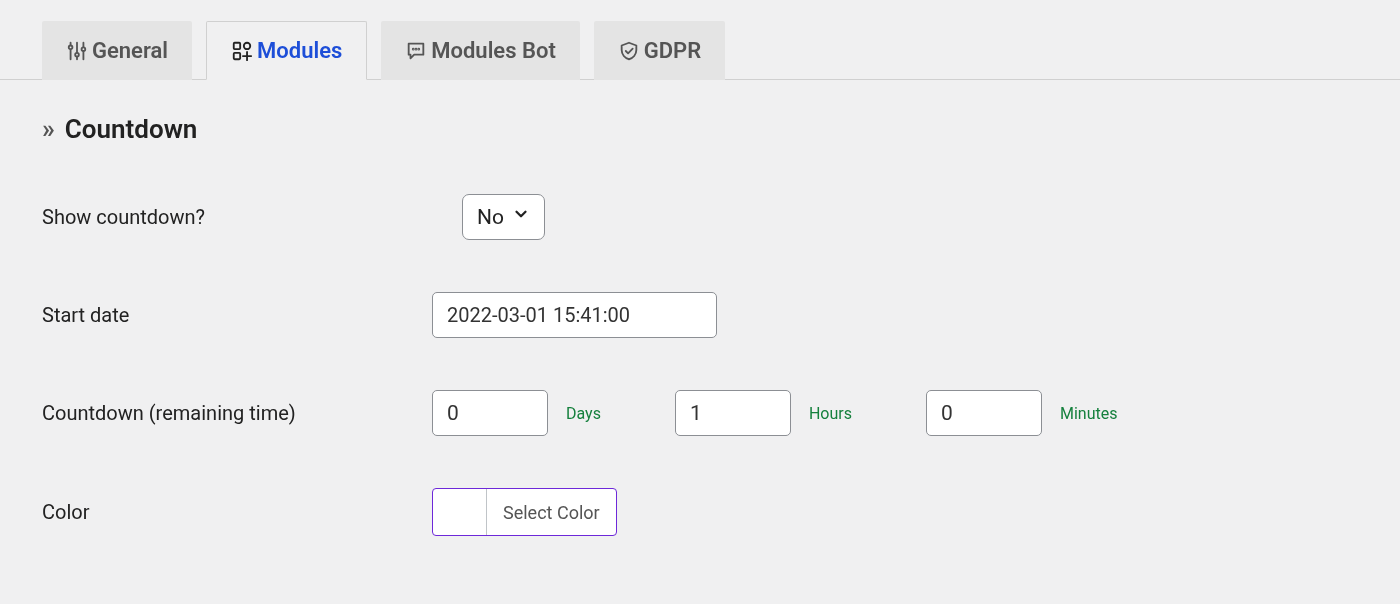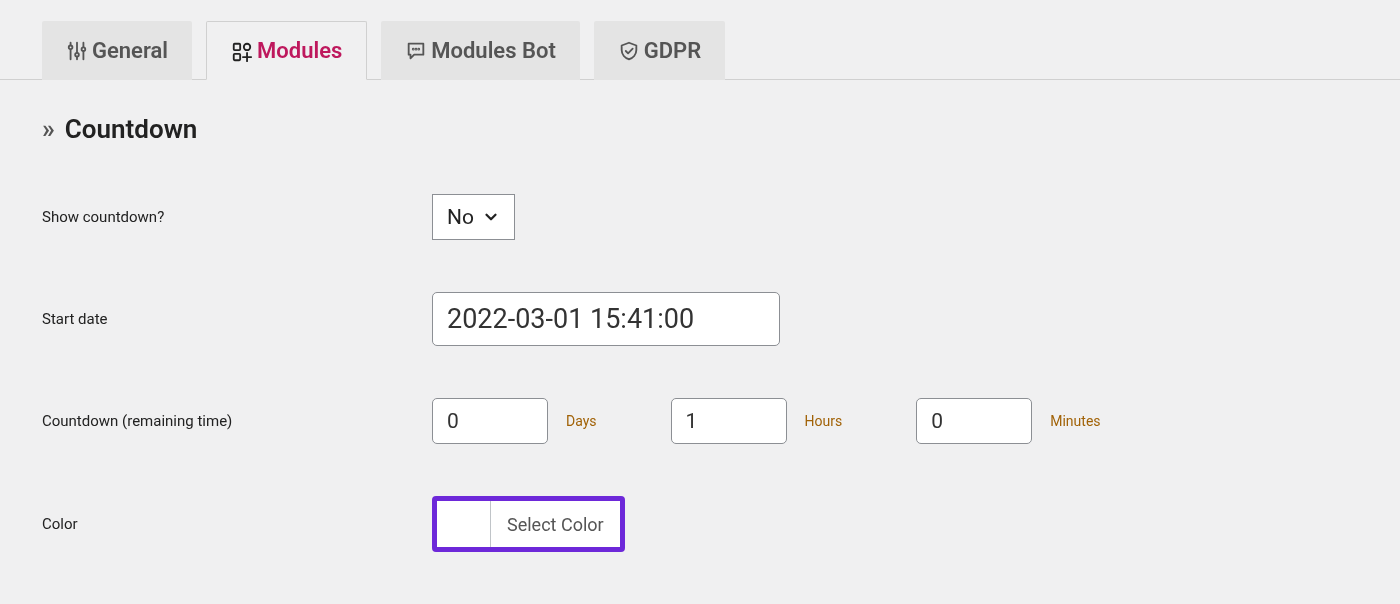--- a/index.html
+++ b/index.html
@@ -39,10 +39,9 @@
     }
     .tab.active {
       background: #f0f0f1;
-      color: #be185d;
+      color: #1d4ed8;
       border: 1px solid #d0d0d0;
       border-bottom: 1px solid #f0f0f1;
-      align-items: flex-end;
     }
     .tab .icon {
       display: inline-flex;

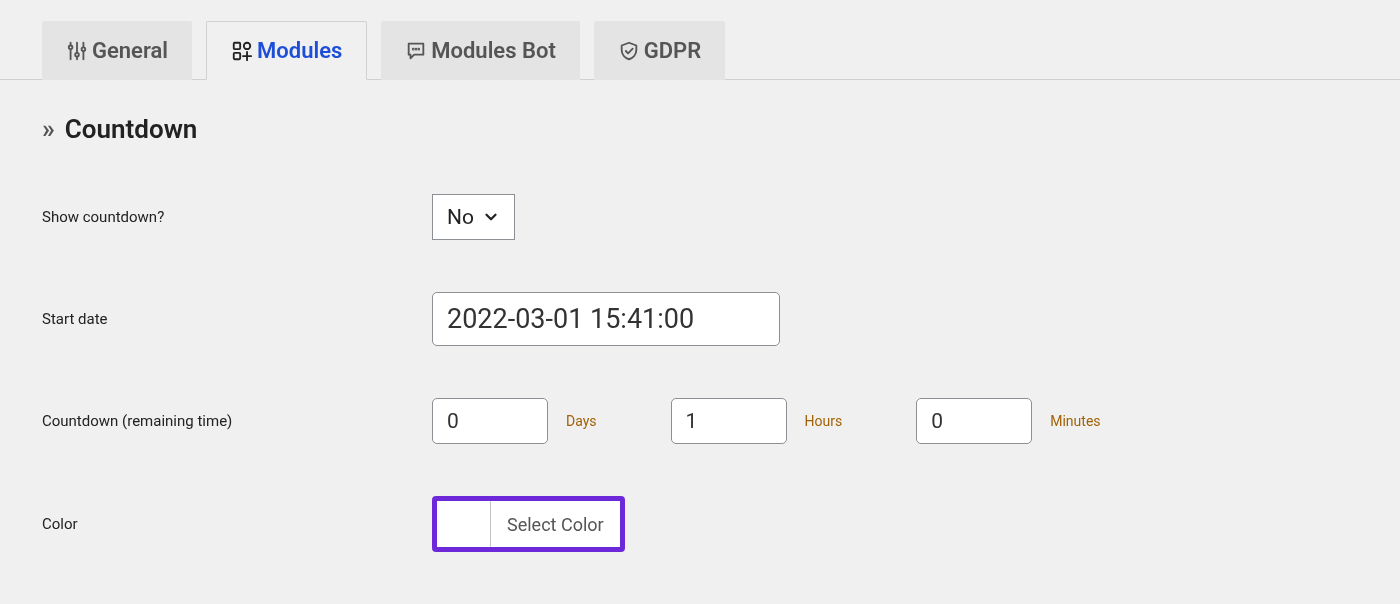--- a/index.html
+++ b/index.html
@@ -82,7 +82,7 @@
     }
     .label {
       width: 390px;
-      font-size: 15px;
+      font-size: 20px;
       color: #222;
     }
     .field {

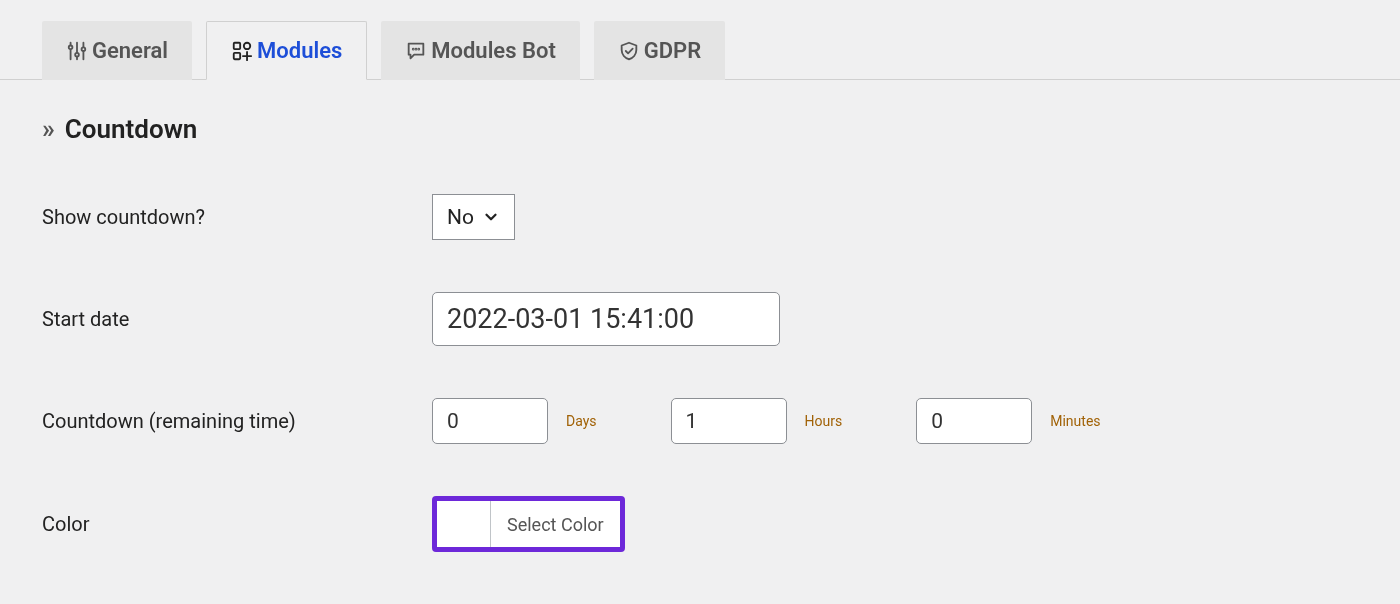--- a/index.html
+++ b/index.html
@@ -92,15 +92,15 @@
     }
     .select-wrap {
       display: flex;
-      align-items: center;
       gap: 8px;
       border: 1px solid #8c8f94;
       background: #fff;
-      border-radius: 0;
+      border-radius: 7px;
       padding: 10px 14px;
       font-size: 21px;
       color: #222;
       cursor: pointer;
+      margin-left: 30px;
     }
     .select-wrap svg {
       width: 18px;

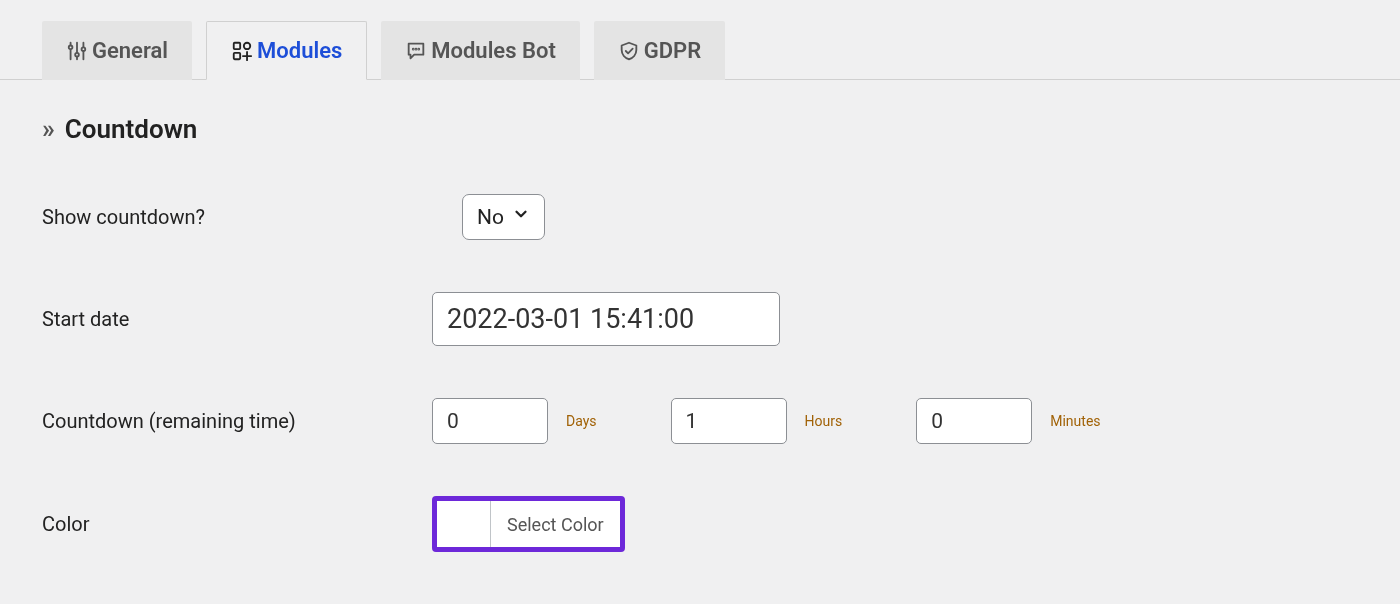--- a/index.html
+++ b/index.html
@@ -113,9 +113,9 @@
       background: #fff;
       border-radius: 5px;
       padding: 10px 14px;
-      font-size: 27px;
+      font-size: 20px;
       color: #333;
-      width: 348px;
+      width: 285px;
       font-family: inherit;
     }
     .num-input {

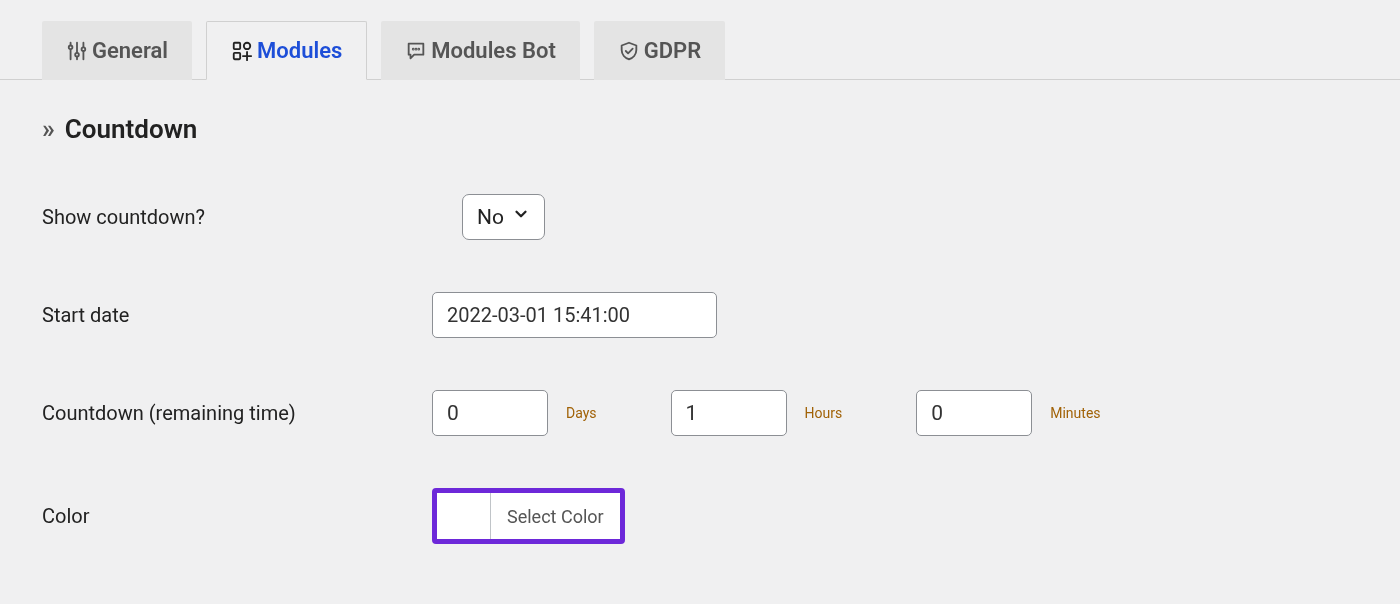--- a/index.html
+++ b/index.html
@@ -129,8 +129,8 @@
       font-family: inherit;
     }
     .unit-label {
-      font-size: 14px;
-      color: #a16207;
+      font-size: 16px;
+      color: #15803d;
       margin-right: 56px;
     }
     .unit-label:last-of-type {

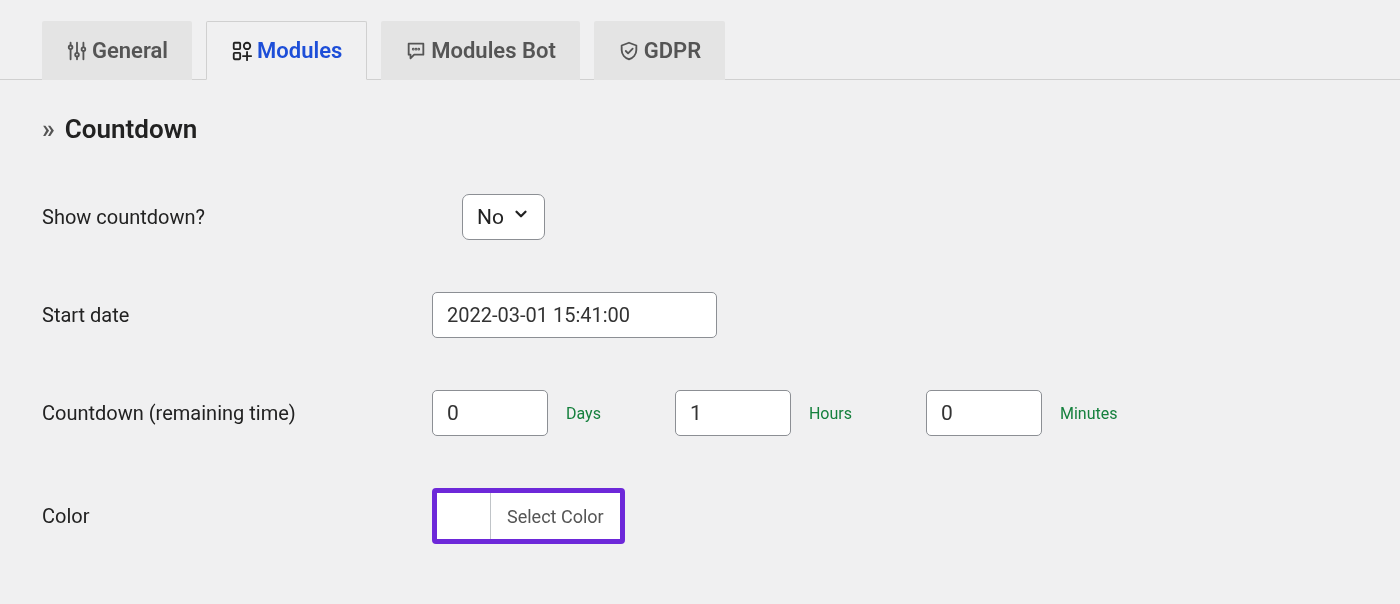--- a/index.html
+++ b/index.html
@@ -139,7 +139,7 @@
     .color-picker-btn {
       display: flex;
       align-items: center;
-      border: 5px solid #6d28d9;
+      border: 1px solid #6d28d9;
       border-radius: 4px;
       background: #fff;
       cursor: pointer;

